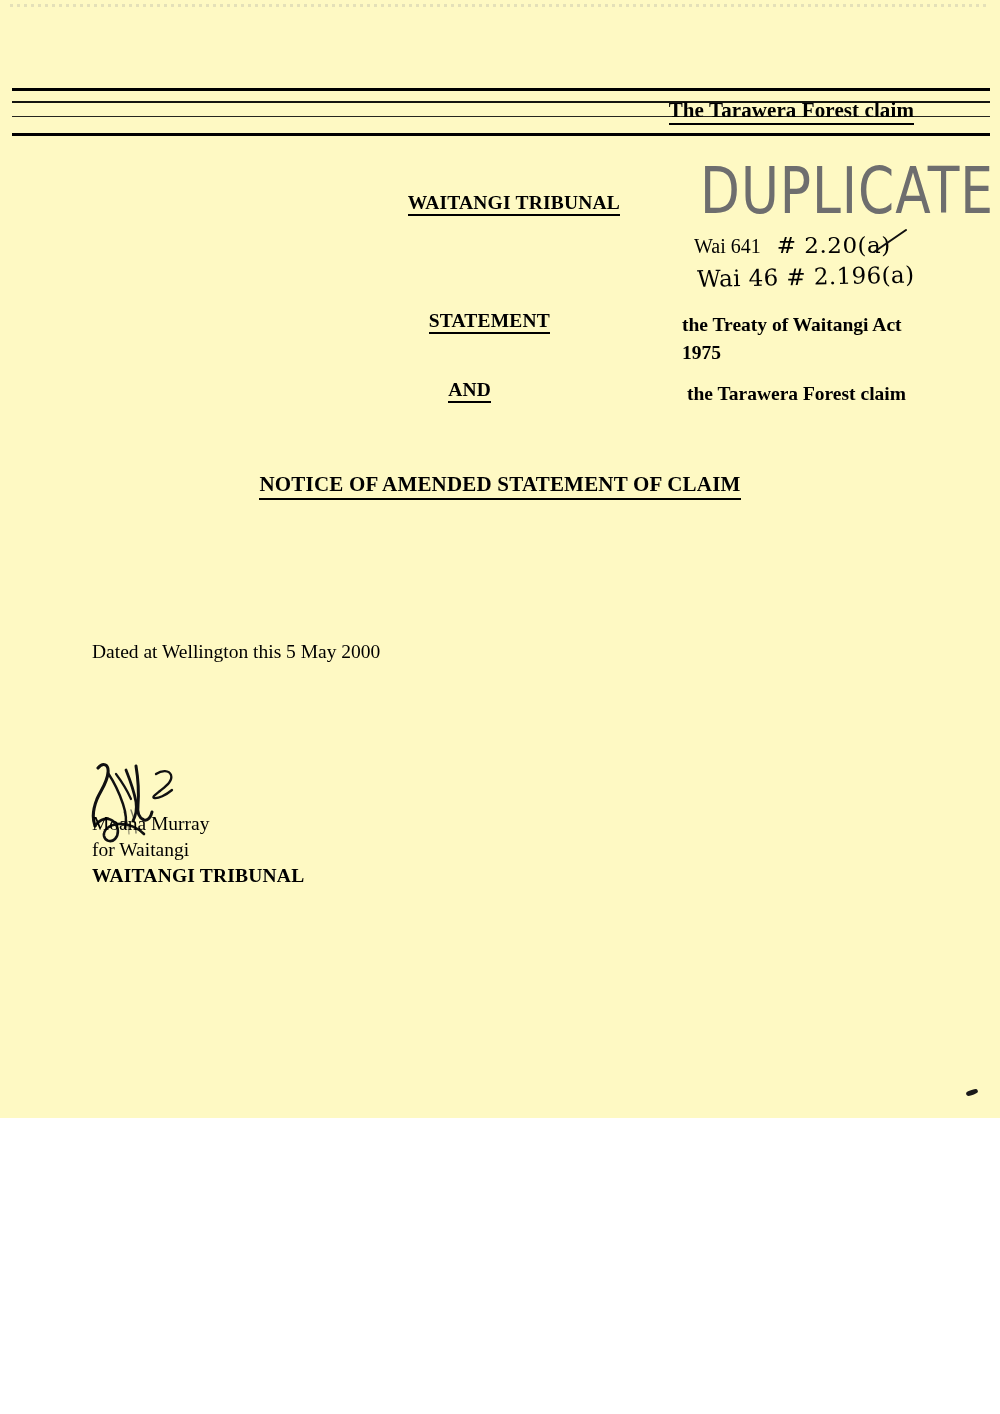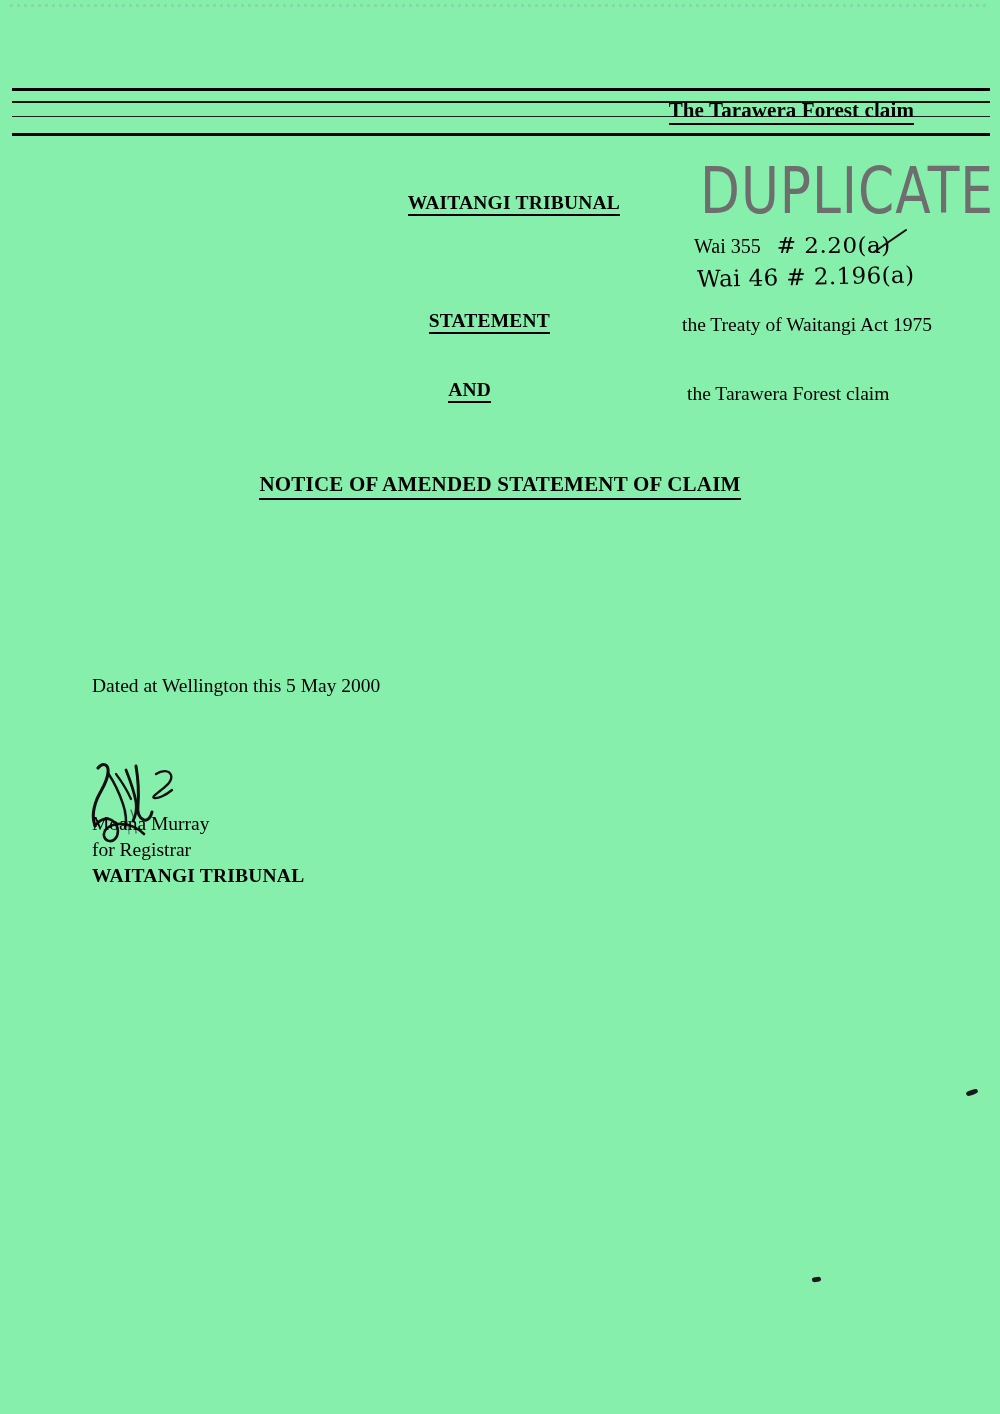--- a/index.html
+++ b/index.html
@@ -16,8 +16,8 @@
   #page {
     position: relative;
     width: 1000px;
-    height: 1414px;
-    background: #86efac;
+    height: 1118px;
+    background: #fef9c3;
     overflow: hidden;
   }
 

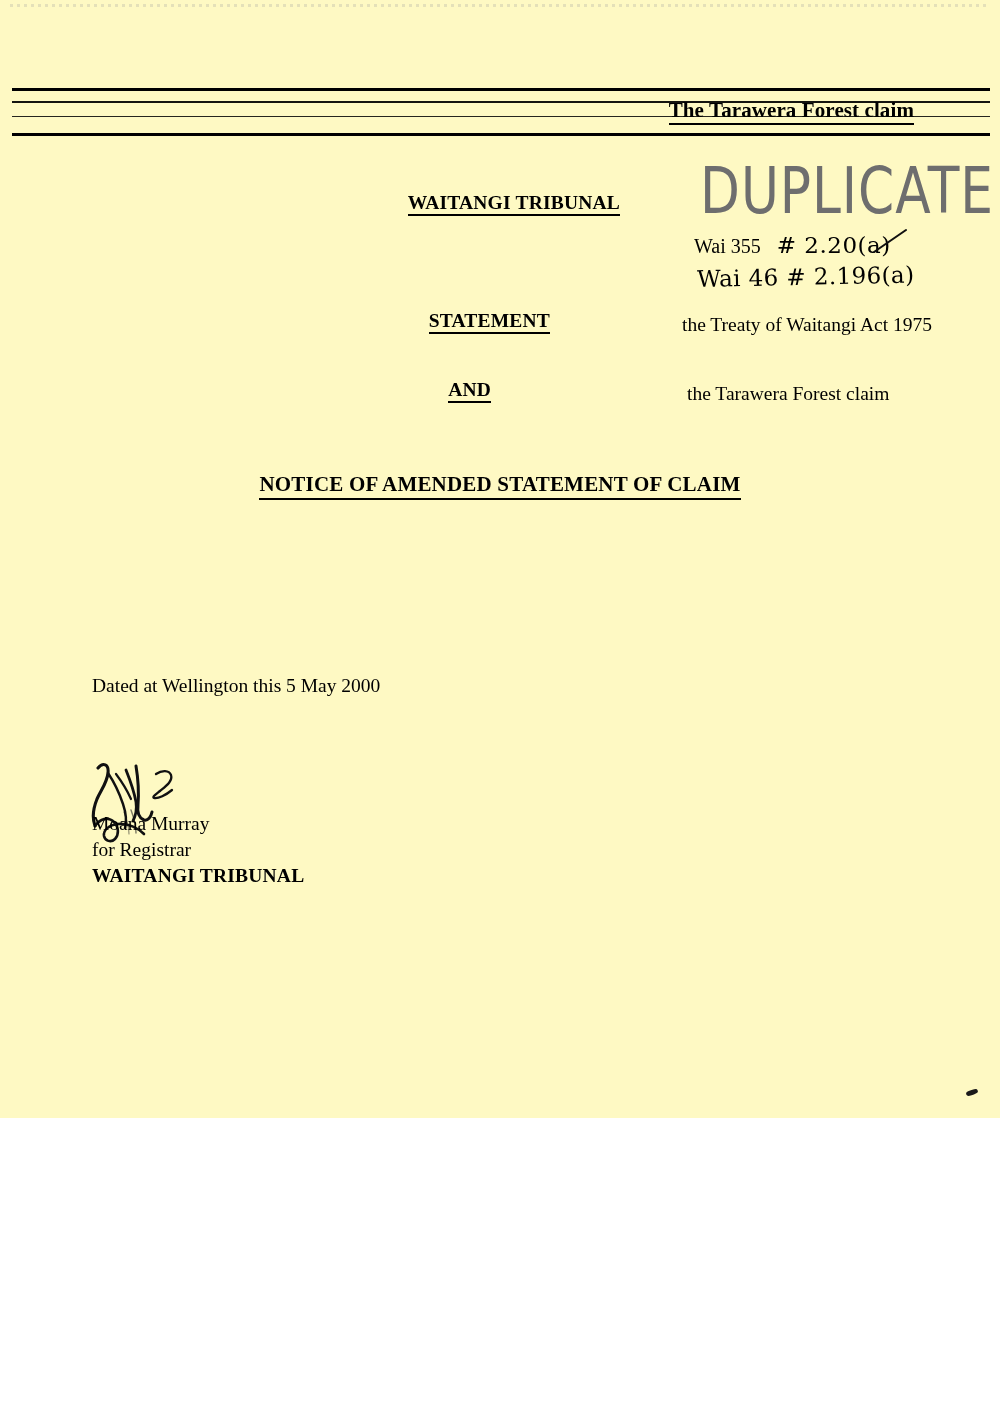--- a/index.html
+++ b/index.html
@@ -215,7 +215,7 @@
   <div class="stamp">DUPLICATE</div>
 
   <div class="ref-line ref-1">
-    <span>Wai 355</span><span class="hand"># 2.20(a)</span>
+    <span>Wai 641</span><span class="hand"># 2.20(a)</span>
   </div>
   <svg class="ref-tick" viewBox="0 0 38 26">
     <path d="M2 24 L34 2" stroke="#111" stroke-width="2.1" fill="none" stroke-linecap="round"></path>

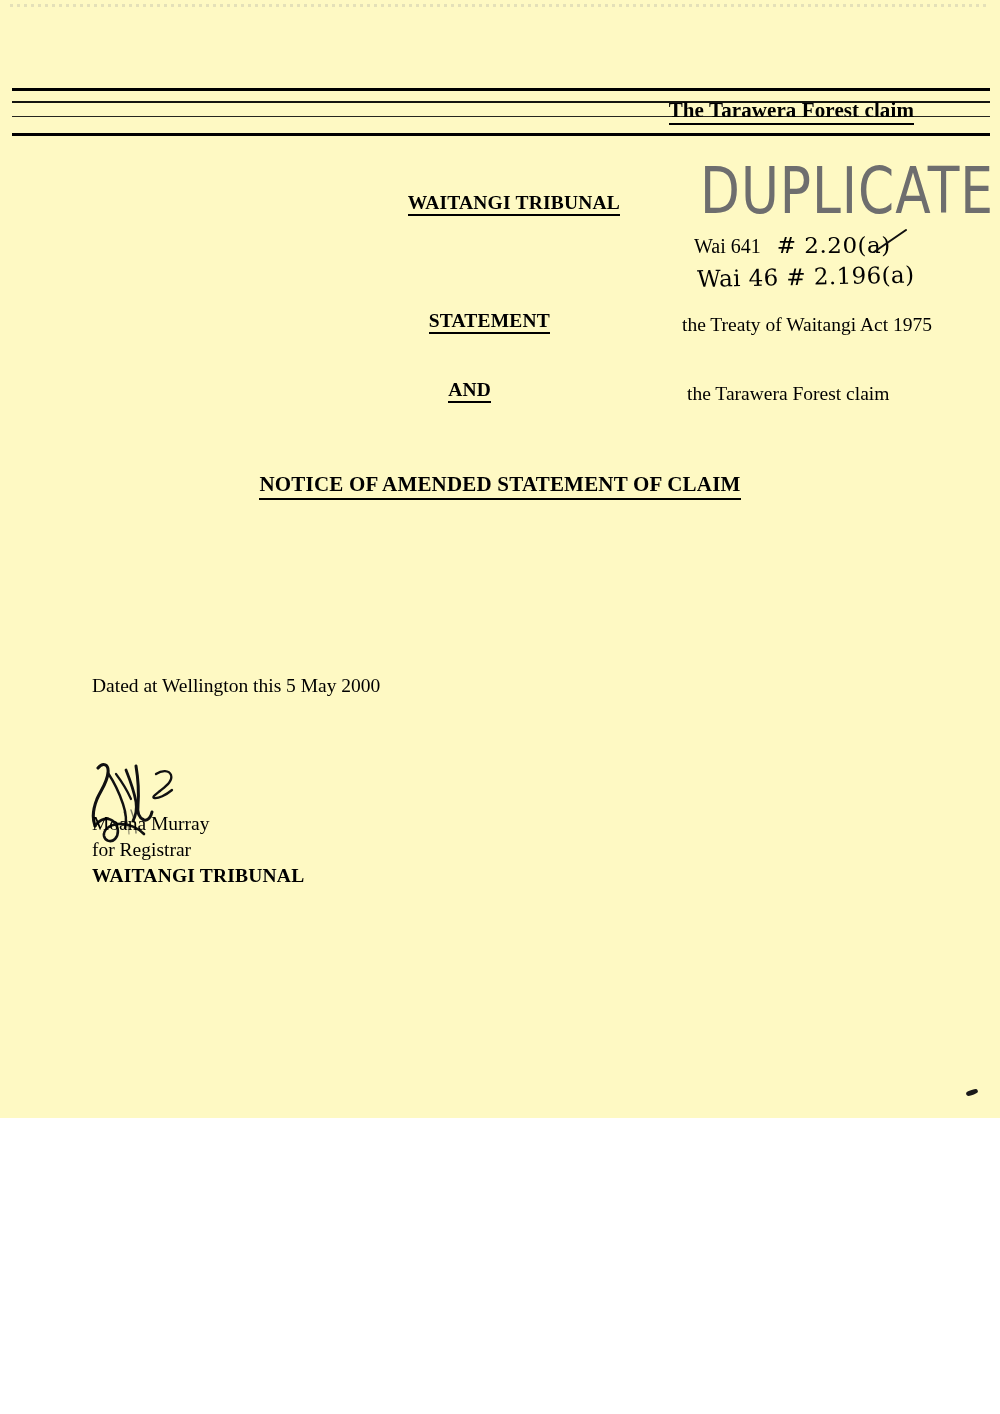--- a/index.html
+++ b/index.html
@@ -86,6 +86,7 @@
     position: absolute;
     font-size: 19.5px;
     line-height: 1.42;
+    font-weight: bold;
   }
   .val-concerning { left: 682px; top: 311px; width: 250px; }
   .val-and        { left: 687px; top: 380px; width: 260px; }

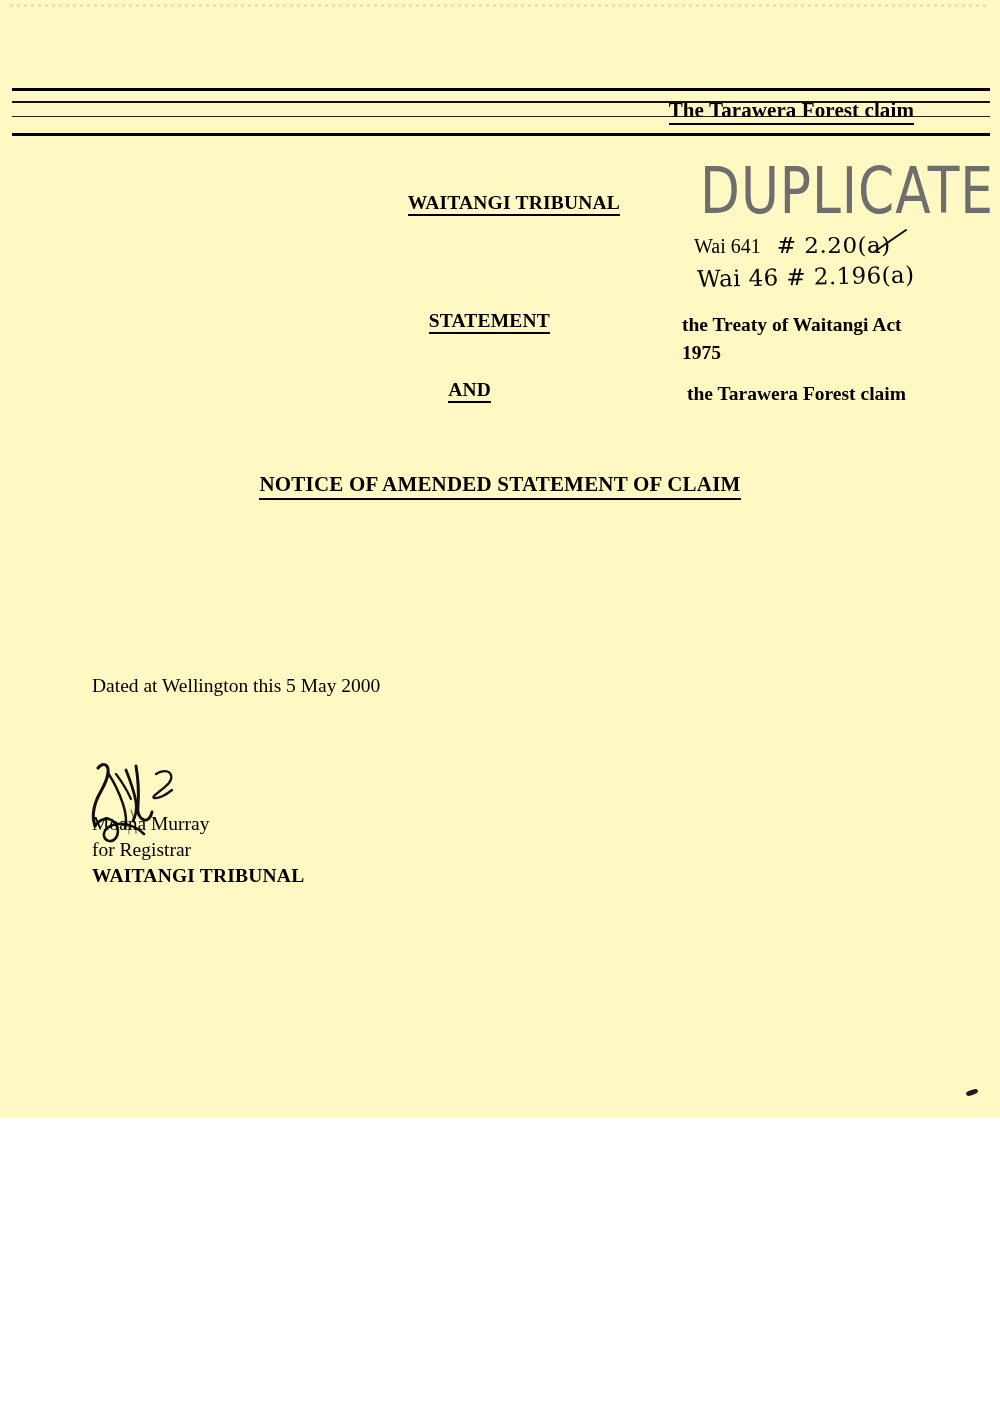--- a/index.html
+++ b/index.html
@@ -171,7 +171,7 @@
   .dated-line {
     position: absolute;
     left: 92px;
-    top: 675px;
+    top: 641px;
     font-size: 19.5px;
   }
 

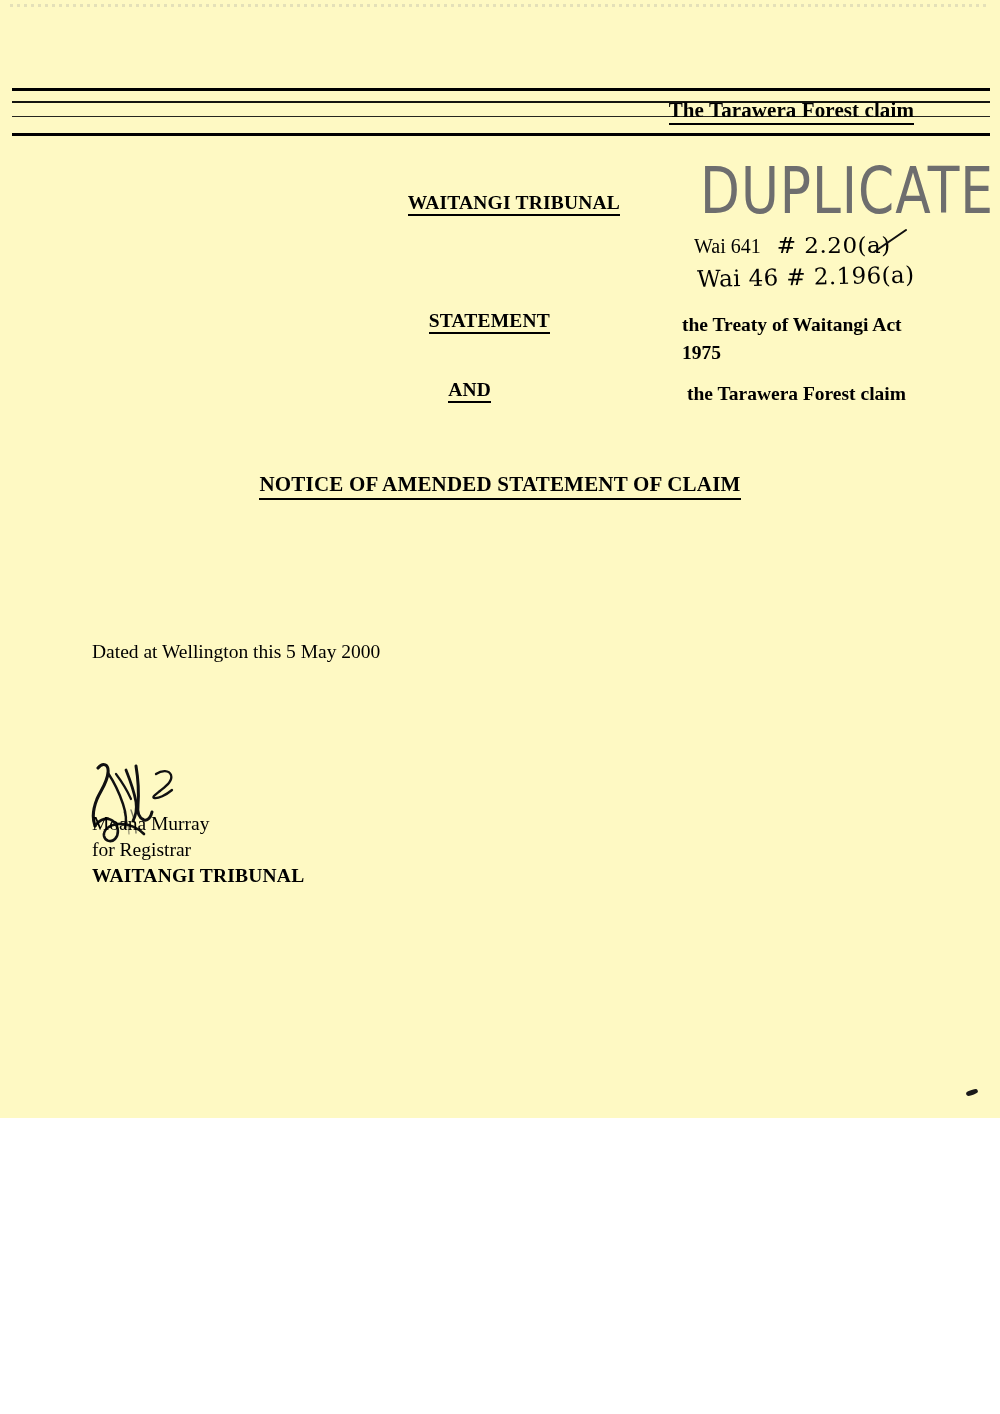--- a/index.html
+++ b/index.html
@@ -256,7 +256,7 @@
 
   <div class="sign-block">
     <div>Moana Murray</div>
-    <div>for Registrar</div>
+    <div>for Waitangi</div>
     <div class="strong">WAITANGI TRIBUNAL</div>
   </div>
 

